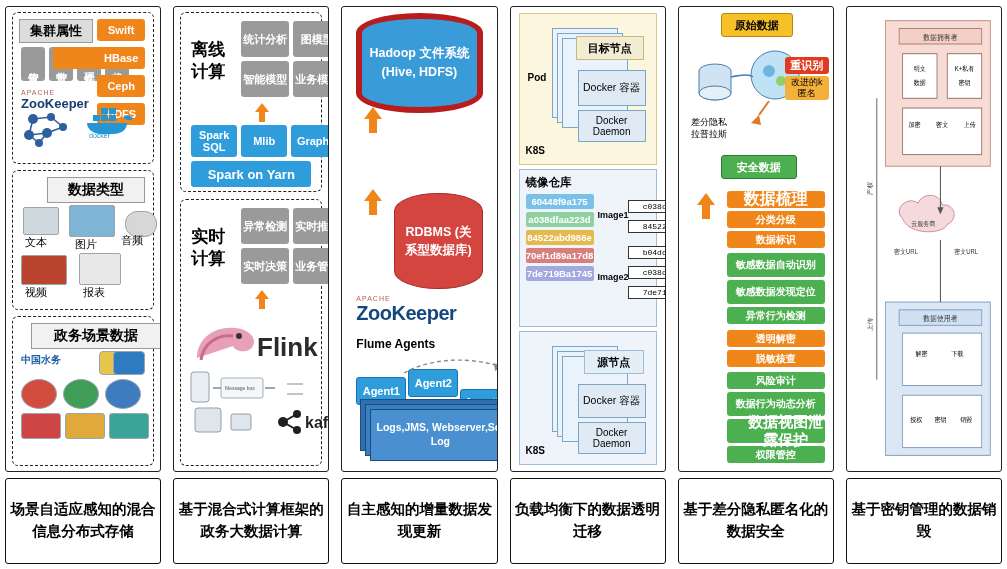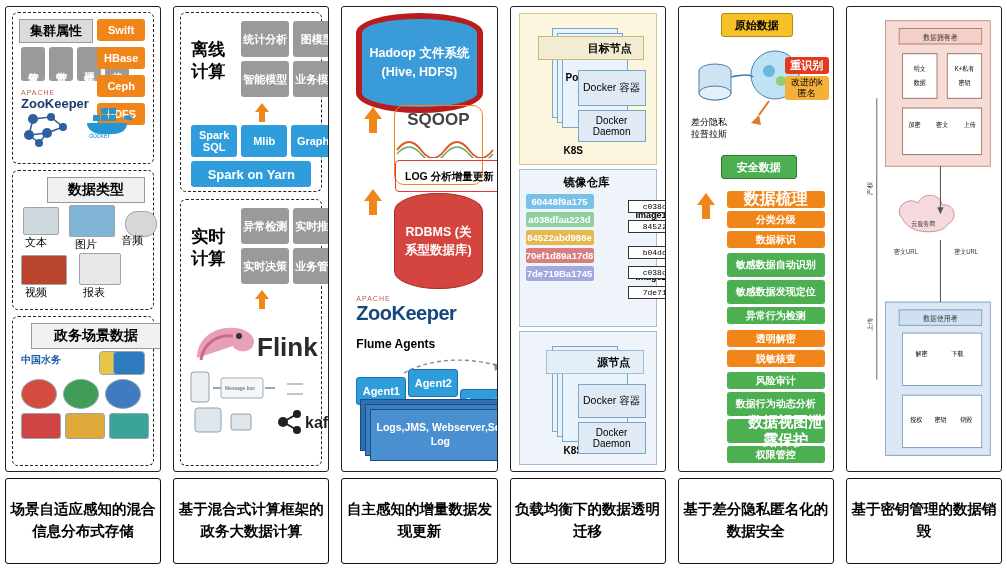--- a/index.html
+++ b/index.html
@@ -93,7 +93,7 @@
   }
   .k8sbox{border:1px solid #7aa7c7;background:#eaf3fb;}
   .dockerbox{border:1px solid #7aa7c7;background:#dfeaf5;}
-  .node-lbl{font-size:10px;font-weight:700;padding-left:38px;}
+  .node-lbl{font-size:10px;font-weight:700;}
   svg{display:block;}
 </style>
 </head>

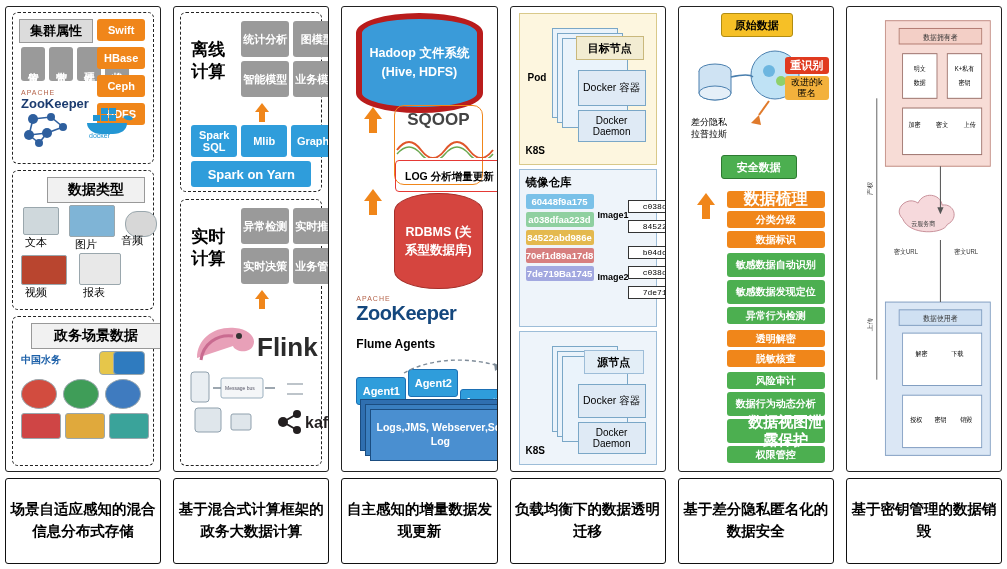--- a/index.html
+++ b/index.html
@@ -113,7 +113,7 @@
         <div class="chip gray" style="position:absolute;left:92px;top:34px;width:24px;height:34px;writing-mode:vertical-rl;letter-spacing:1px;">状态</div>
 
         <div class="chip orange" style="position:absolute;right:8px;top:6px;width:48px;height:22px;">Swift</div>
-        <div class="chip orange" style="position:absolute;right:8px;top:34px;width:48px;height:22px;">HBase</div>
+        <div class="chip orange" style="position:absolute;right:8px;top:34px;width:48px;height:22px;padding-left:44px;">HBase</div>
         <div class="chip orange" style="position:absolute;right:8px;top:62px;width:48px;height:22px;">Ceph</div>
         <div class="chip orange" style="position:absolute;right:8px;top:90px;width:48px;height:22px;">HDFS</div>
 

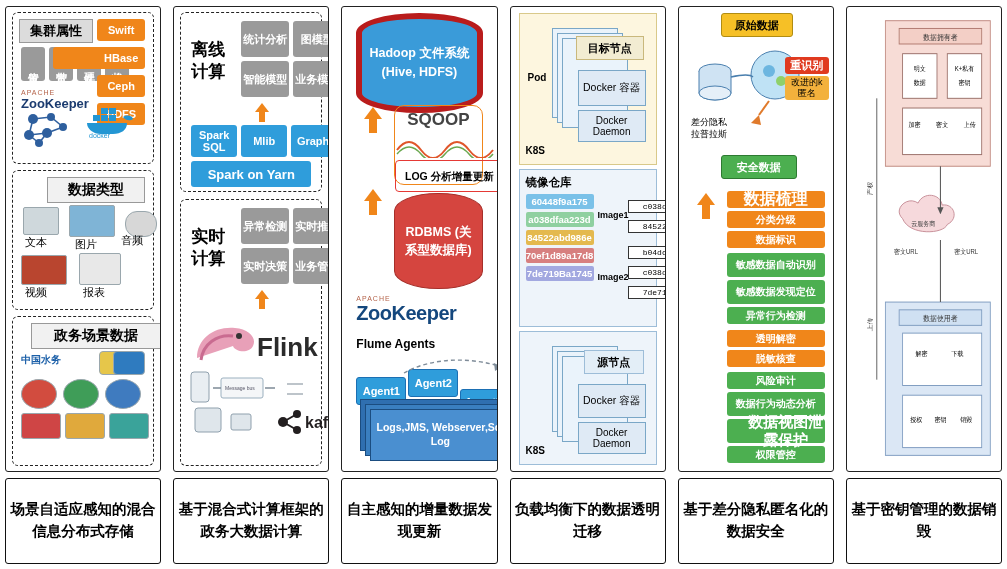--- a/index.html
+++ b/index.html
@@ -261,14 +261,6 @@
           <b></b>
         </div>
 
-      <div class="sq" style="left:52px;top:98px;right:14px;height:80px;border:1.5px solid #f0861a;border-radius:10px;">
-        <div style="text-align:center;font-size:17px;font-weight:700;color:#444;margin-top:4px;">SQOOP</div>
-        <svg width="118" height="26" viewBox="0 0 118 26" style="margin:2px auto 0;display:block;">
-          <path d="M2 18 Q14 2 26 18 T50 18 T74 18 T98 18" fill="none" stroke="#e0562b" stroke-width="2"></path>
-          <path d="M2 22 Q14 8 26 22 T50 22 T74 22 T98 22" fill="none" stroke="#6aa84f" stroke-width="1.5"></path>
-        </svg>
-        <div class="center" style="margin:2px auto 0;width:106px;height:30px;border:1.5px solid #e53935;border-radius:4px;font-size:10.5px;font-weight:700;line-height:1.35;color:#000;text-align:center;">LOG 分析增量更新</div>
-      </div>
 
       <div class="uparrow" style="left:22px;top:182px;">
           <i></i>

